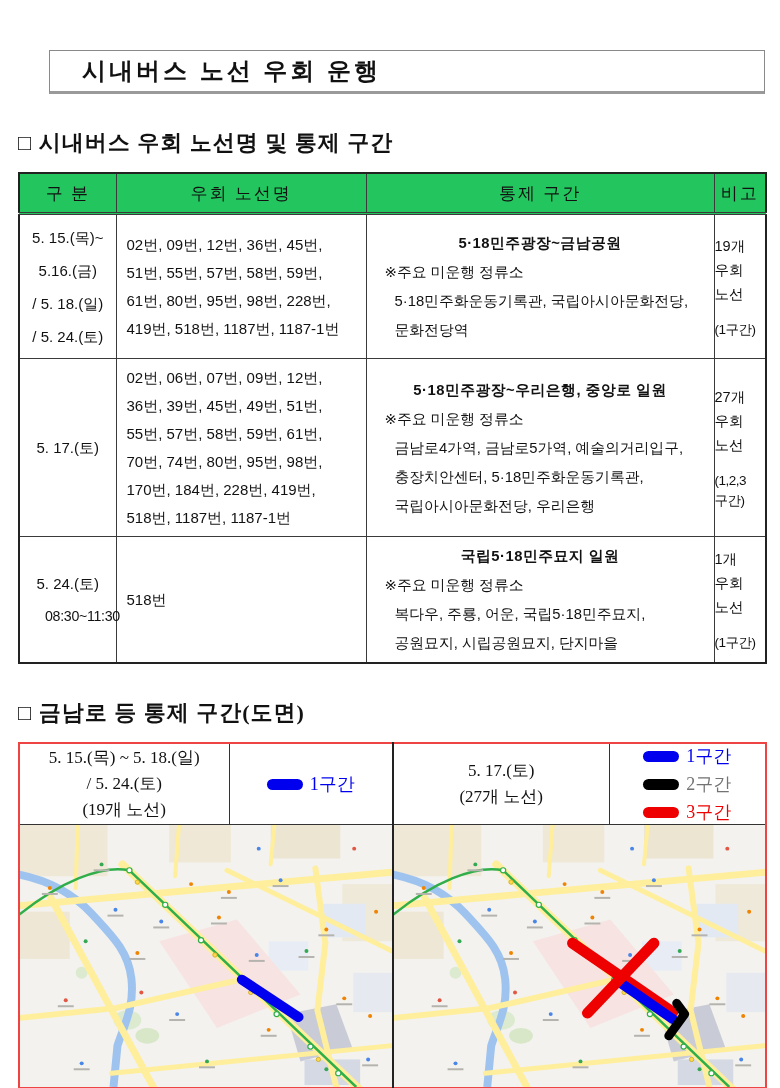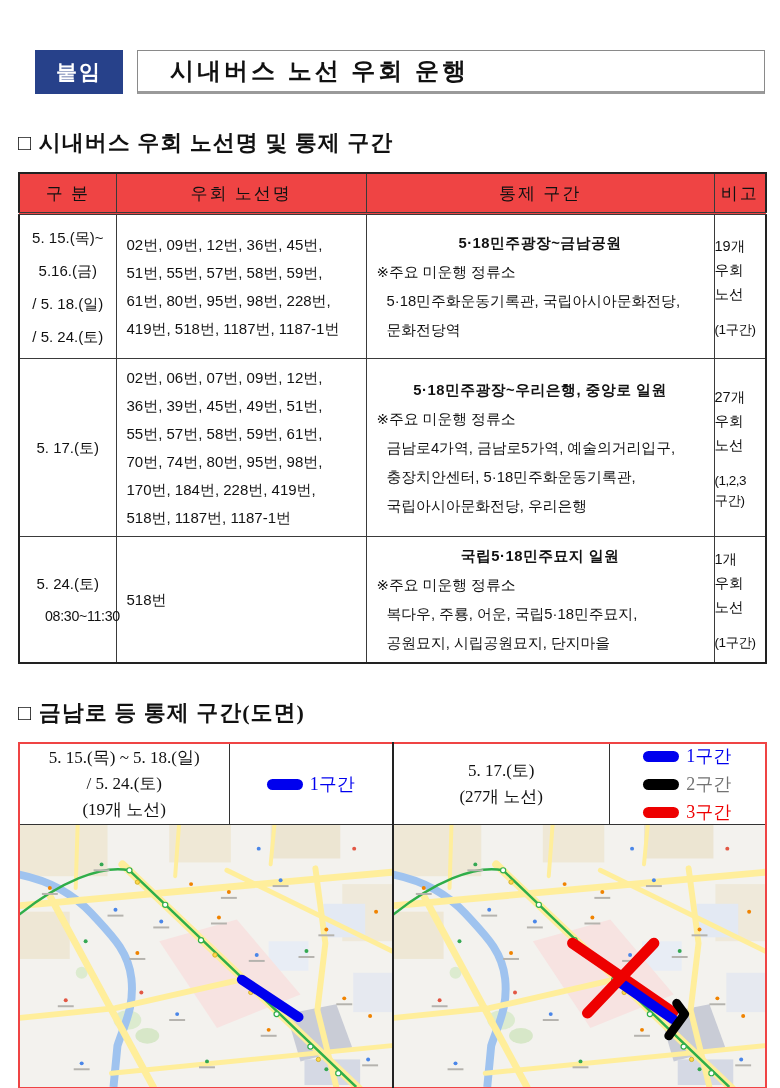--- a/index.html
+++ b/index.html
@@ -75,7 +75,6 @@
 <body>
 
 <div class="header-row">
-  <div class="badge" style="background: rgb(39, 65, 138);">붙임</div>
   <div class="title-box">
     <span class="title">시내버스 노선 우회 운행</span>
   </div>

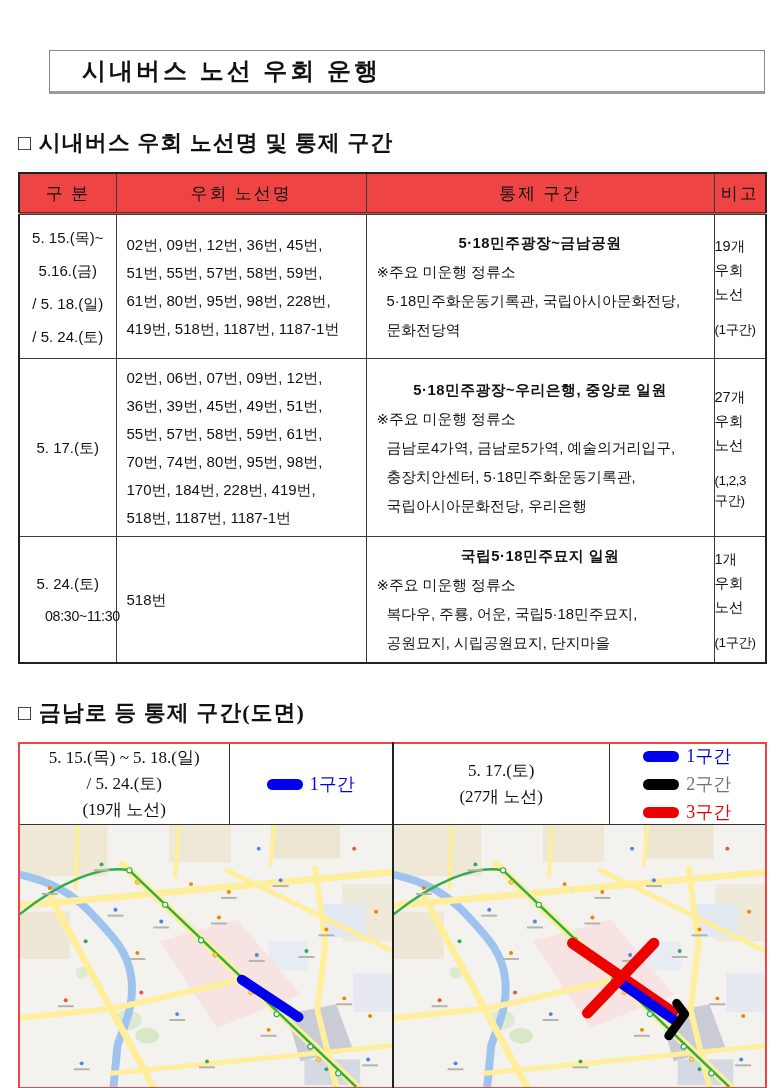--- a/index.html
+++ b/index.html
@@ -33,7 +33,7 @@
   table.main th{
     font-family:"Liberation Serif","DejaVu Serif",serif;font-weight:normal;
     font-size:17px;letter-spacing:2px;height:36px;
-    border-bottom:3px double #3a3a3a;background:#ef4444;
+    border-bottom:3px double #3a3a3a;background:#22c55e;
   }
   col.c-period{width:97px;}col.c-routes{width:250px;}col.c-control{width:348px;}col.c-remark{width:52px;}
   td.period{text-align:center;font-size:15px;vertical-align:middle;}

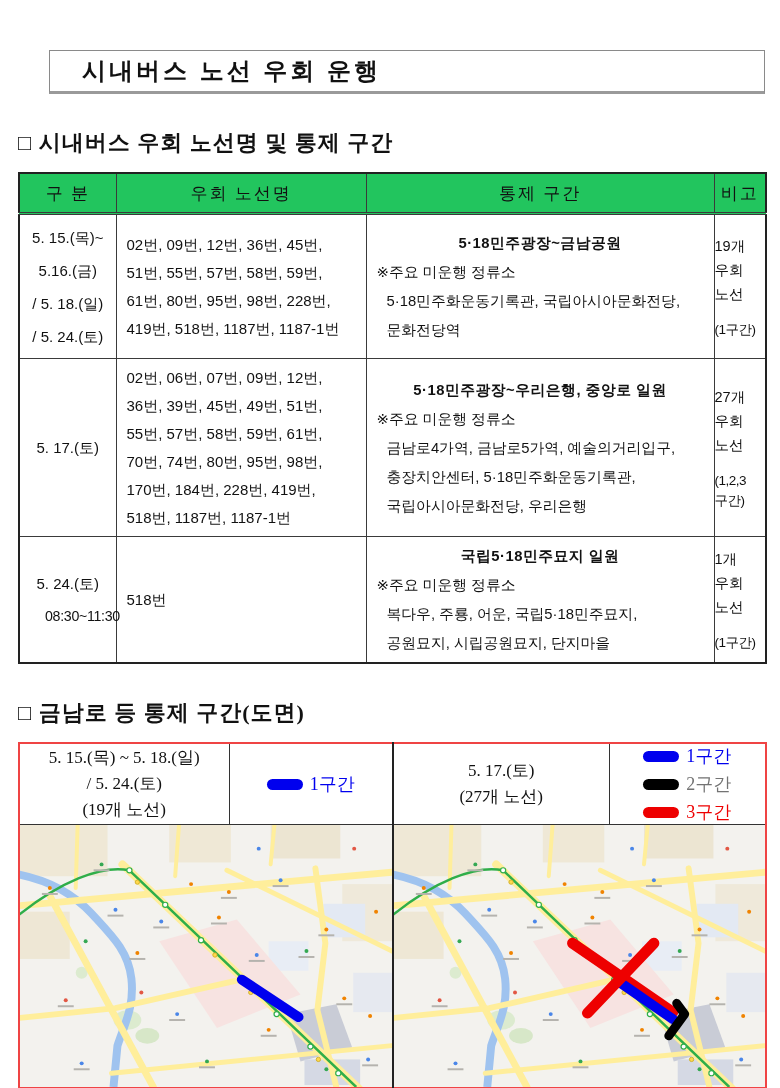--- a/index.html
+++ b/index.html
@@ -41,7 +41,7 @@
   td.period .pline.small{font-size:14.2px;letter-spacing:-0.3px;padding-left:24px;}
   td.routes{vertical-align:middle;padding:4px 2px 4px 10px;font-size:15px;}
   td.routes .rline{line-height:28px;white-space:nowrap;}
-  td.control{vertical-align:middle;padding:4px 4px;font-size:14.8px;}
+  td.control{vertical-align:middle;padding:4px 12px;font-size:14.8px;}
   td.control .ctitle{text-align:center;font-weight:bold;line-height:30px;letter-spacing:0.5px;}
   td.control .cnote{line-height:29px;padding-left:6px;}
   td.control .cstop{line-height:29px;padding-left:16px;white-space:nowrap;}

